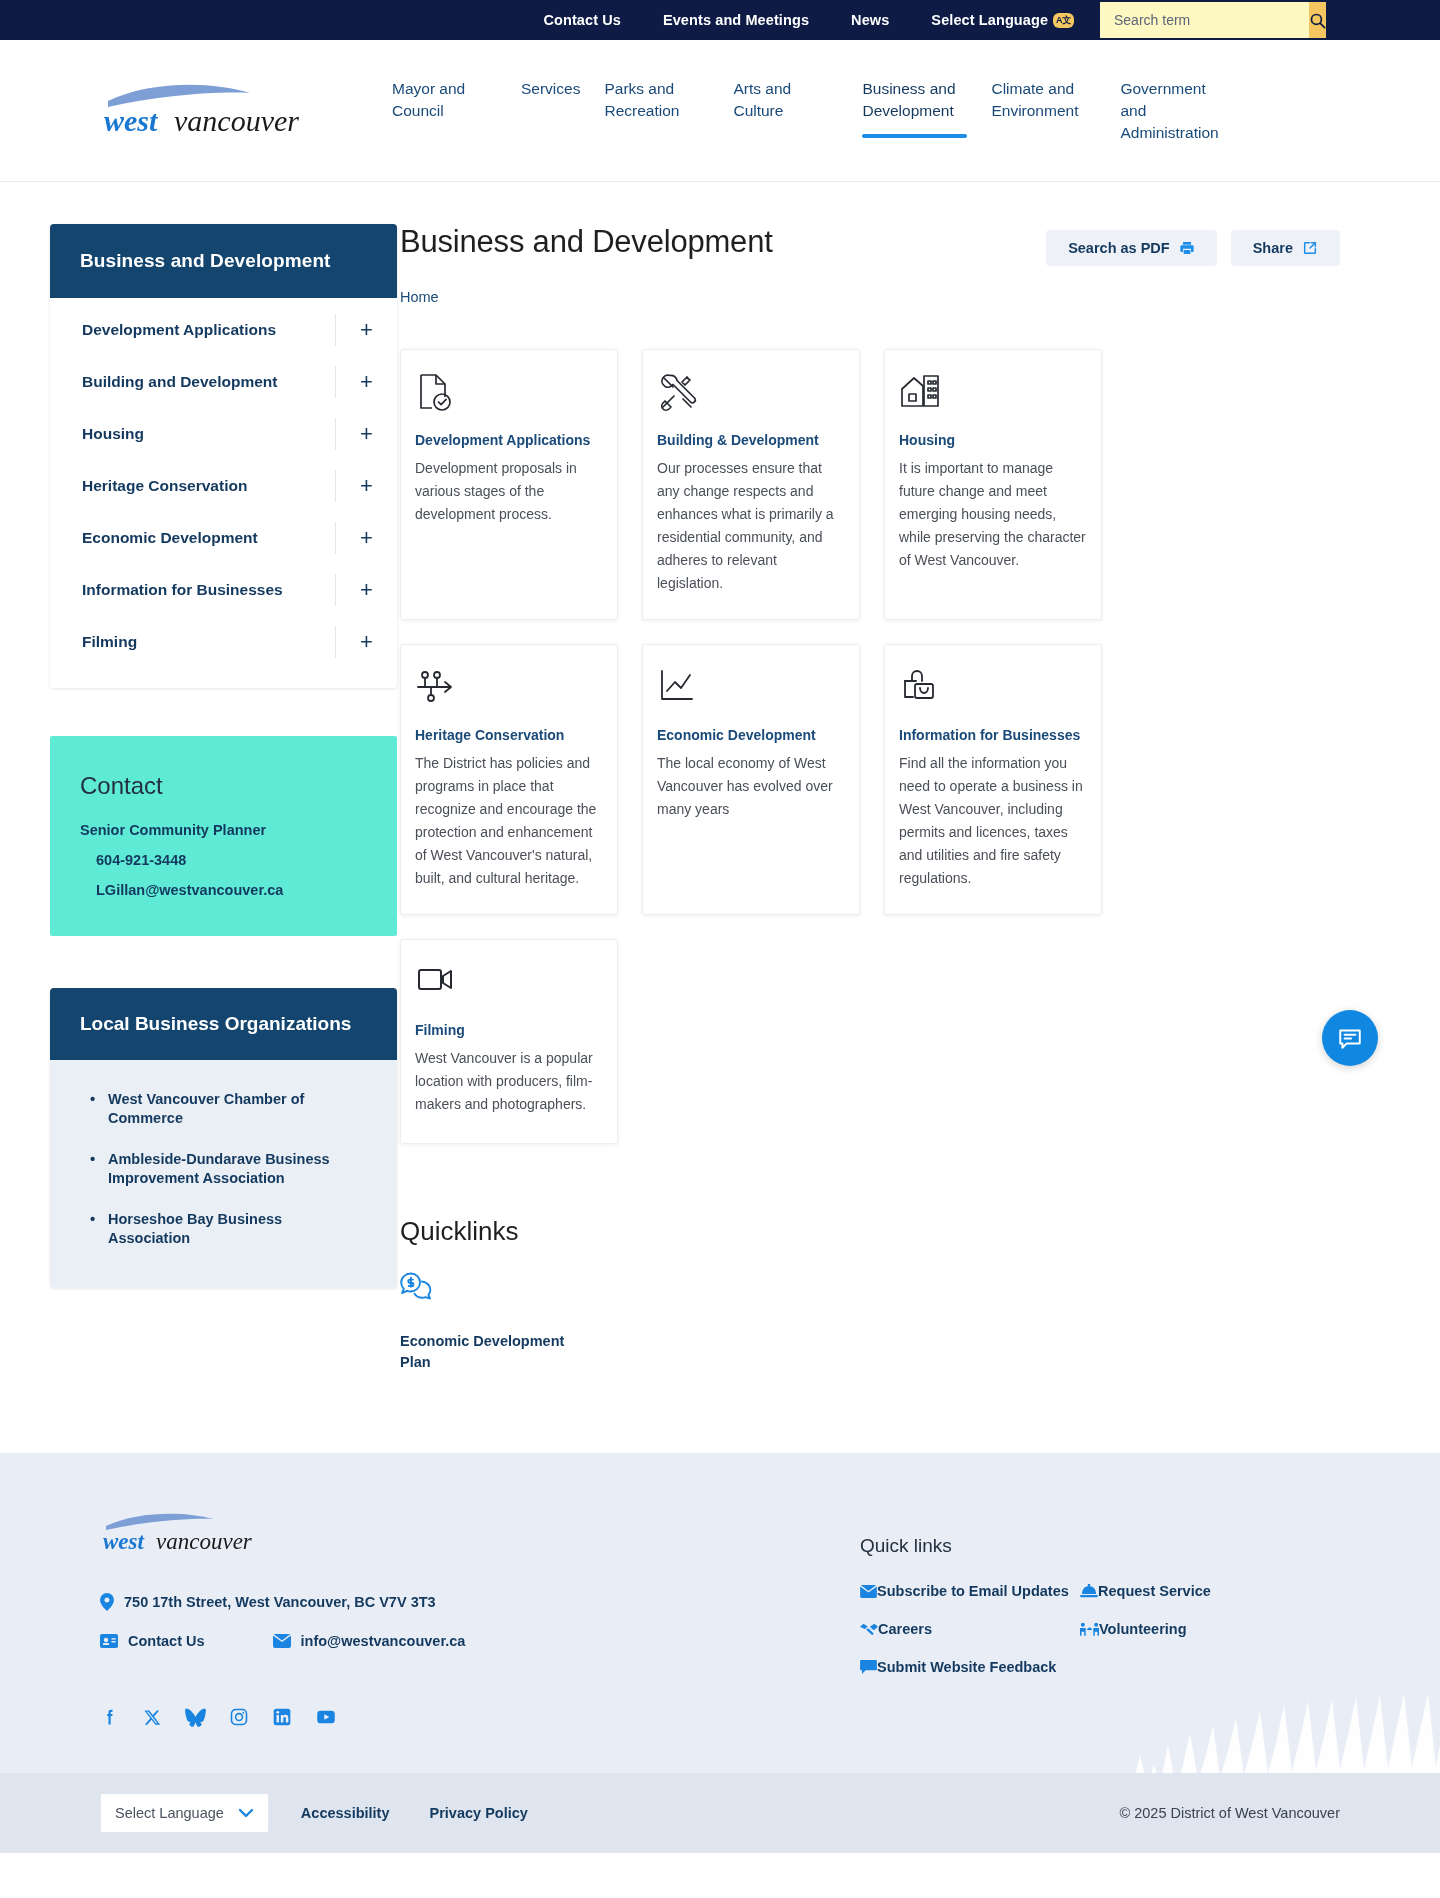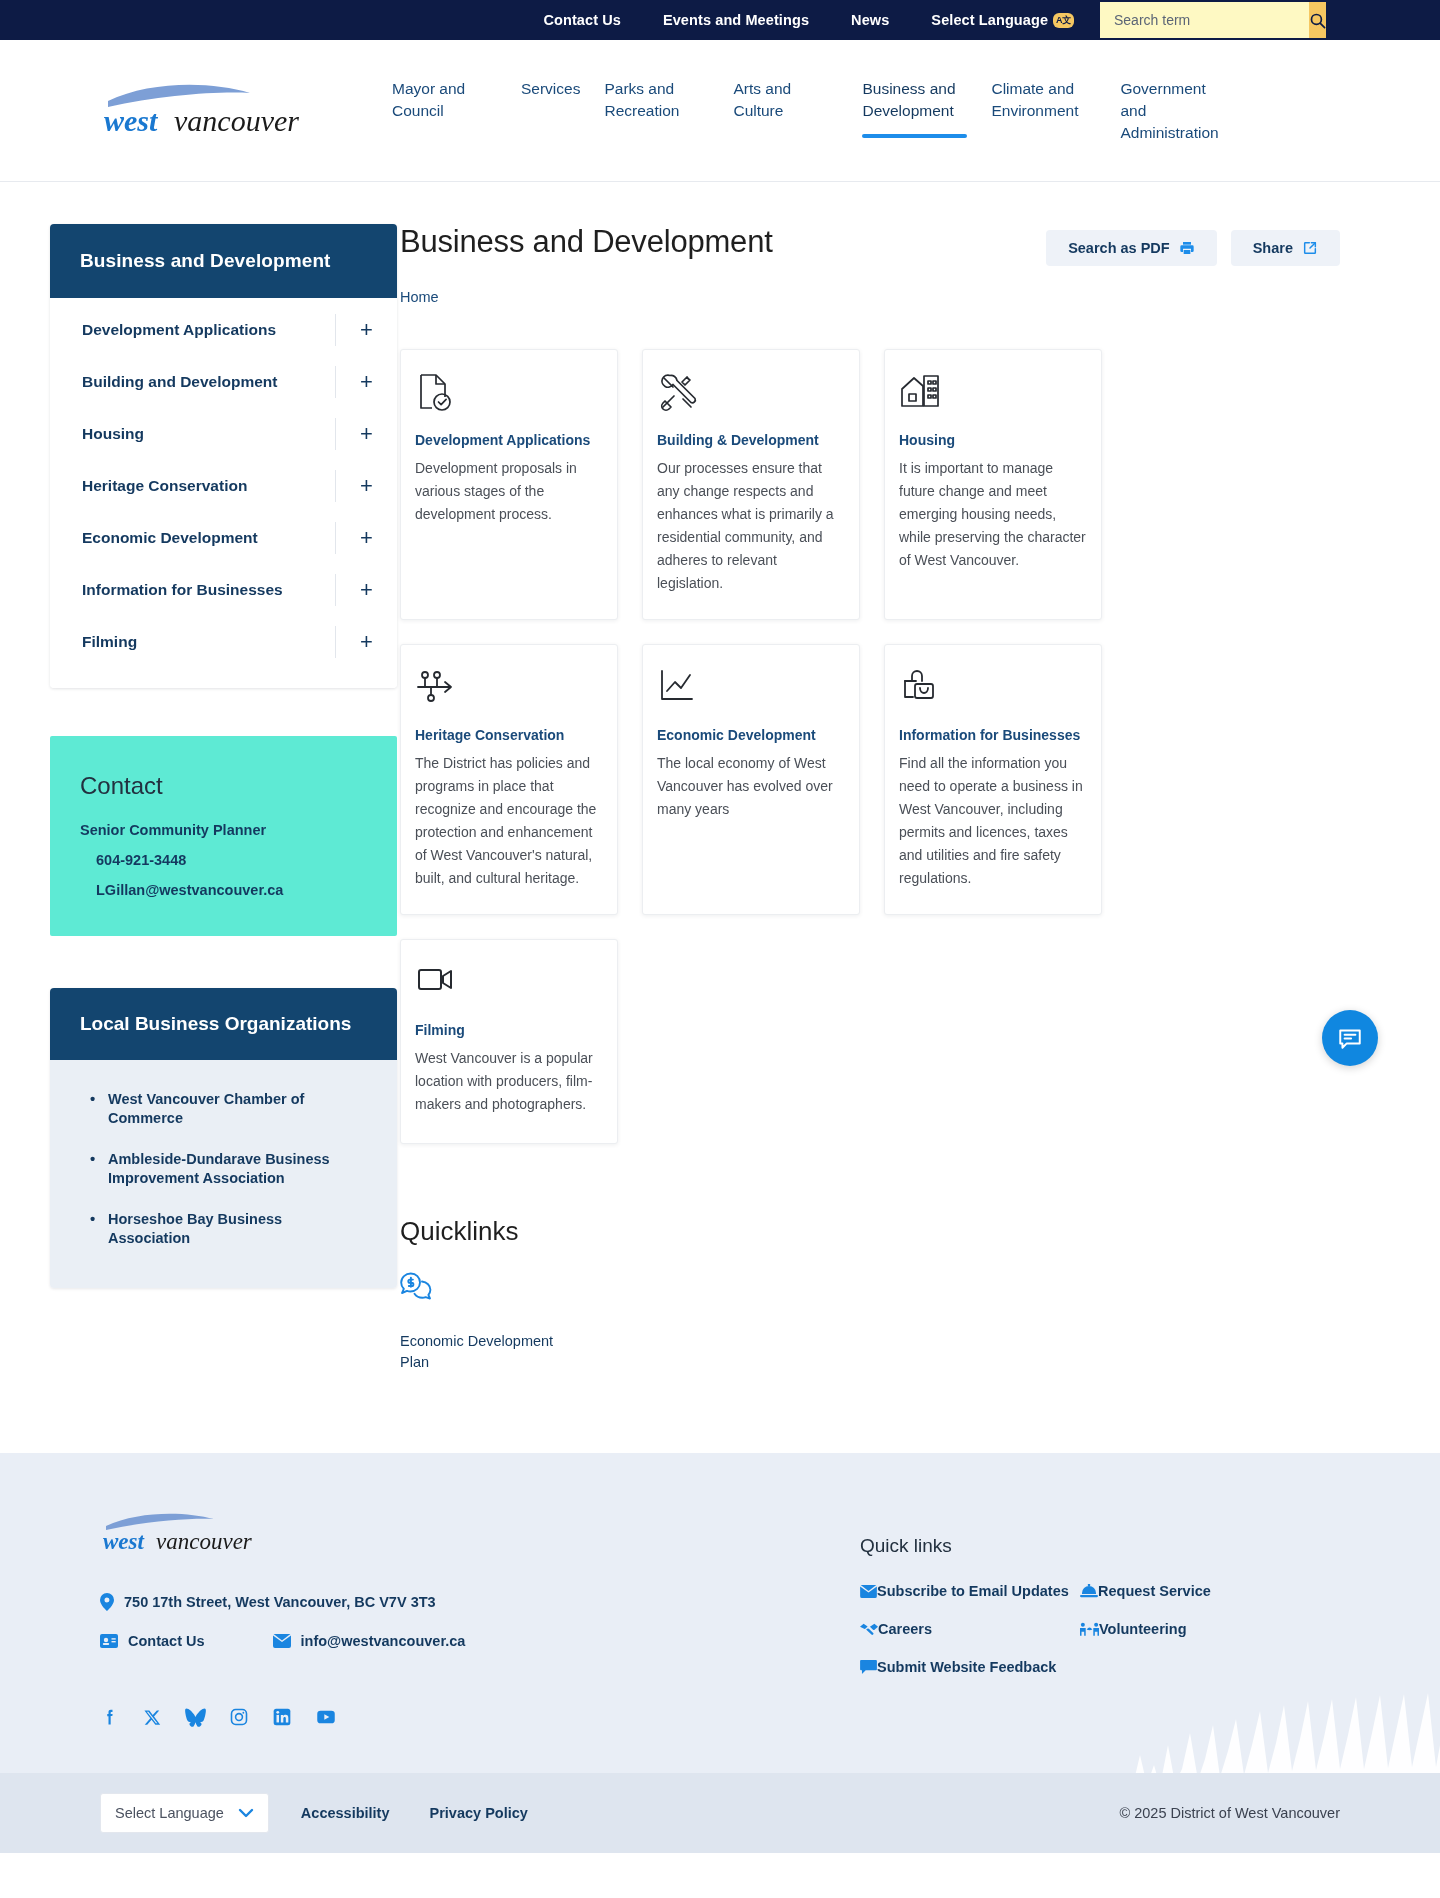--- a/index.html
+++ b/index.html
@@ -307,7 +307,7 @@
   .ql-item a {
     font-size: 14.5px;
     color: #14395f;
-    font-weight: 400;
+    font-weight: 700;
     line-height: 21px;
     text-decoration: none;
     display: block;

